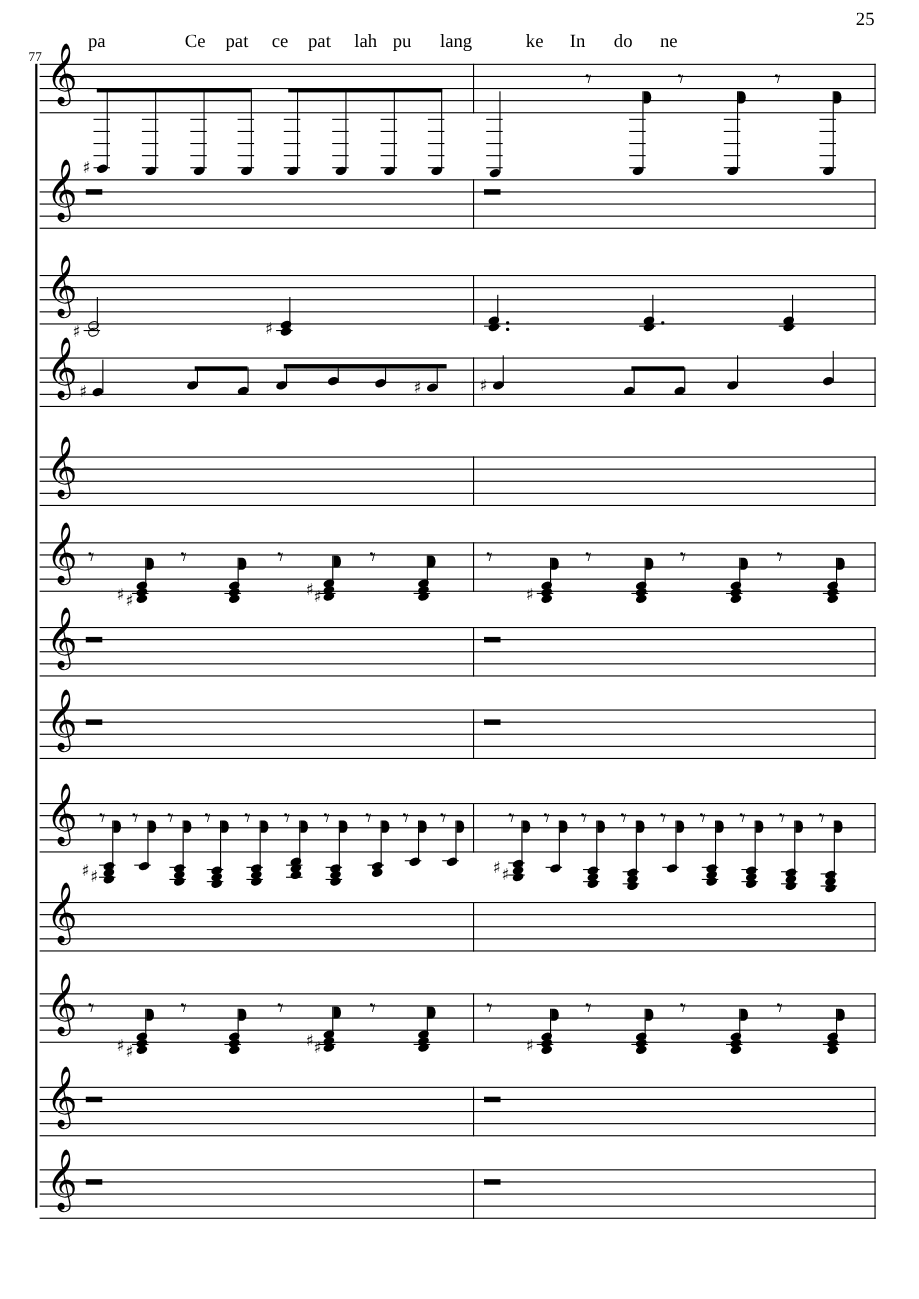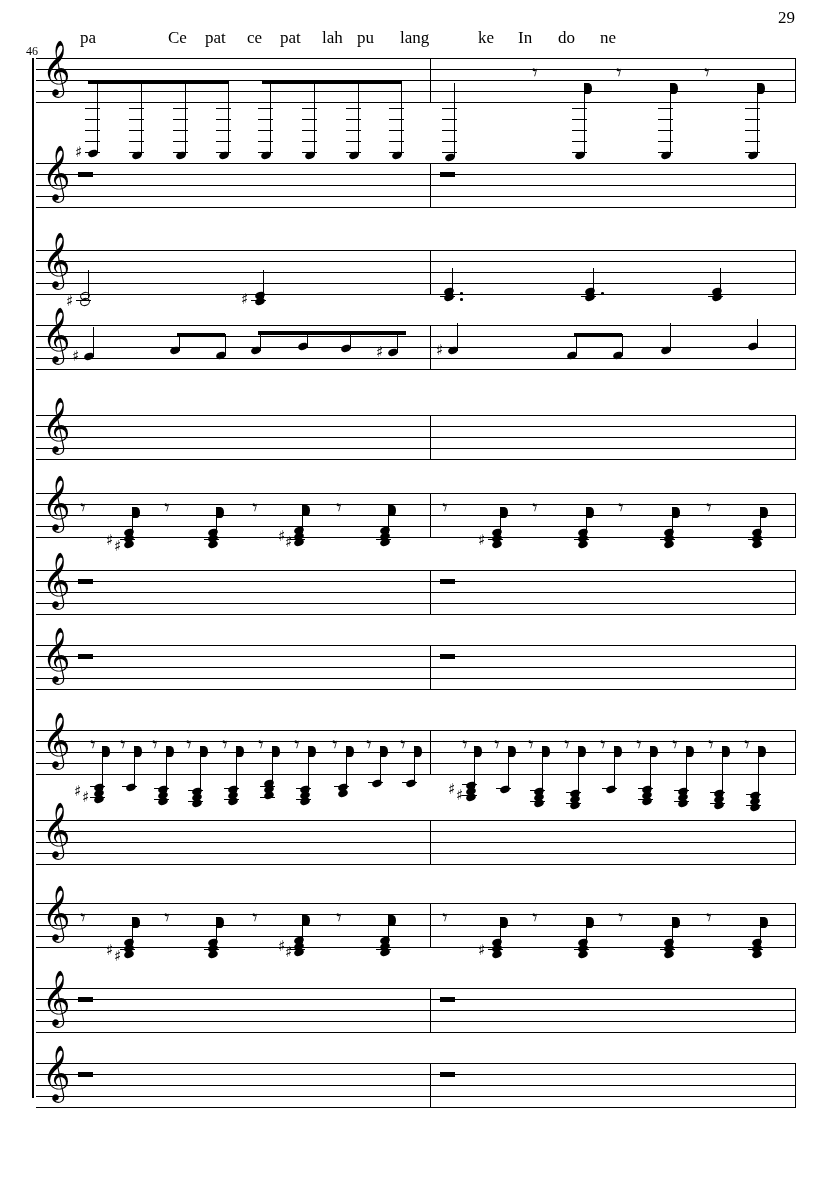--- a/index.html
+++ b/index.html
@@ -162,7 +162,7 @@
 
 <div class="page">
 
-  <div class="page-number">29</div>
+  <div class="page-number">25</div>
 
   <div class="lyrics">
     <span class="lyric" style="left:80px">pa</span>

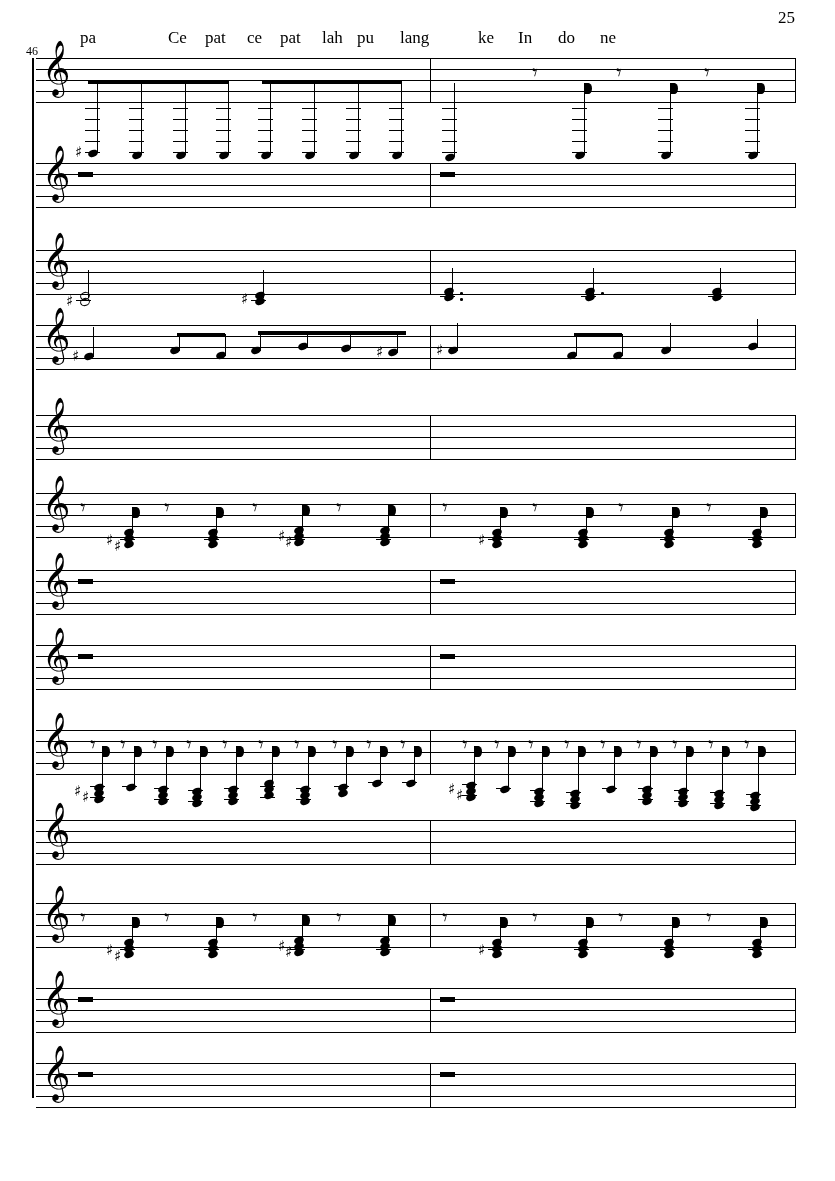--- a/index.html
+++ b/index.html
@@ -179,7 +179,7 @@
     <span class="lyric" style="left:600px">ne</span>
   </div>
 
-  <div class="measure-number" style="left:26px; top:44px">46</div>
+  <div class="measure-number" style="left:26px; top:44px">77</div>
 
   <div class="bracket" style="left:32px; top:58px; height:1040px;"></div>
 

